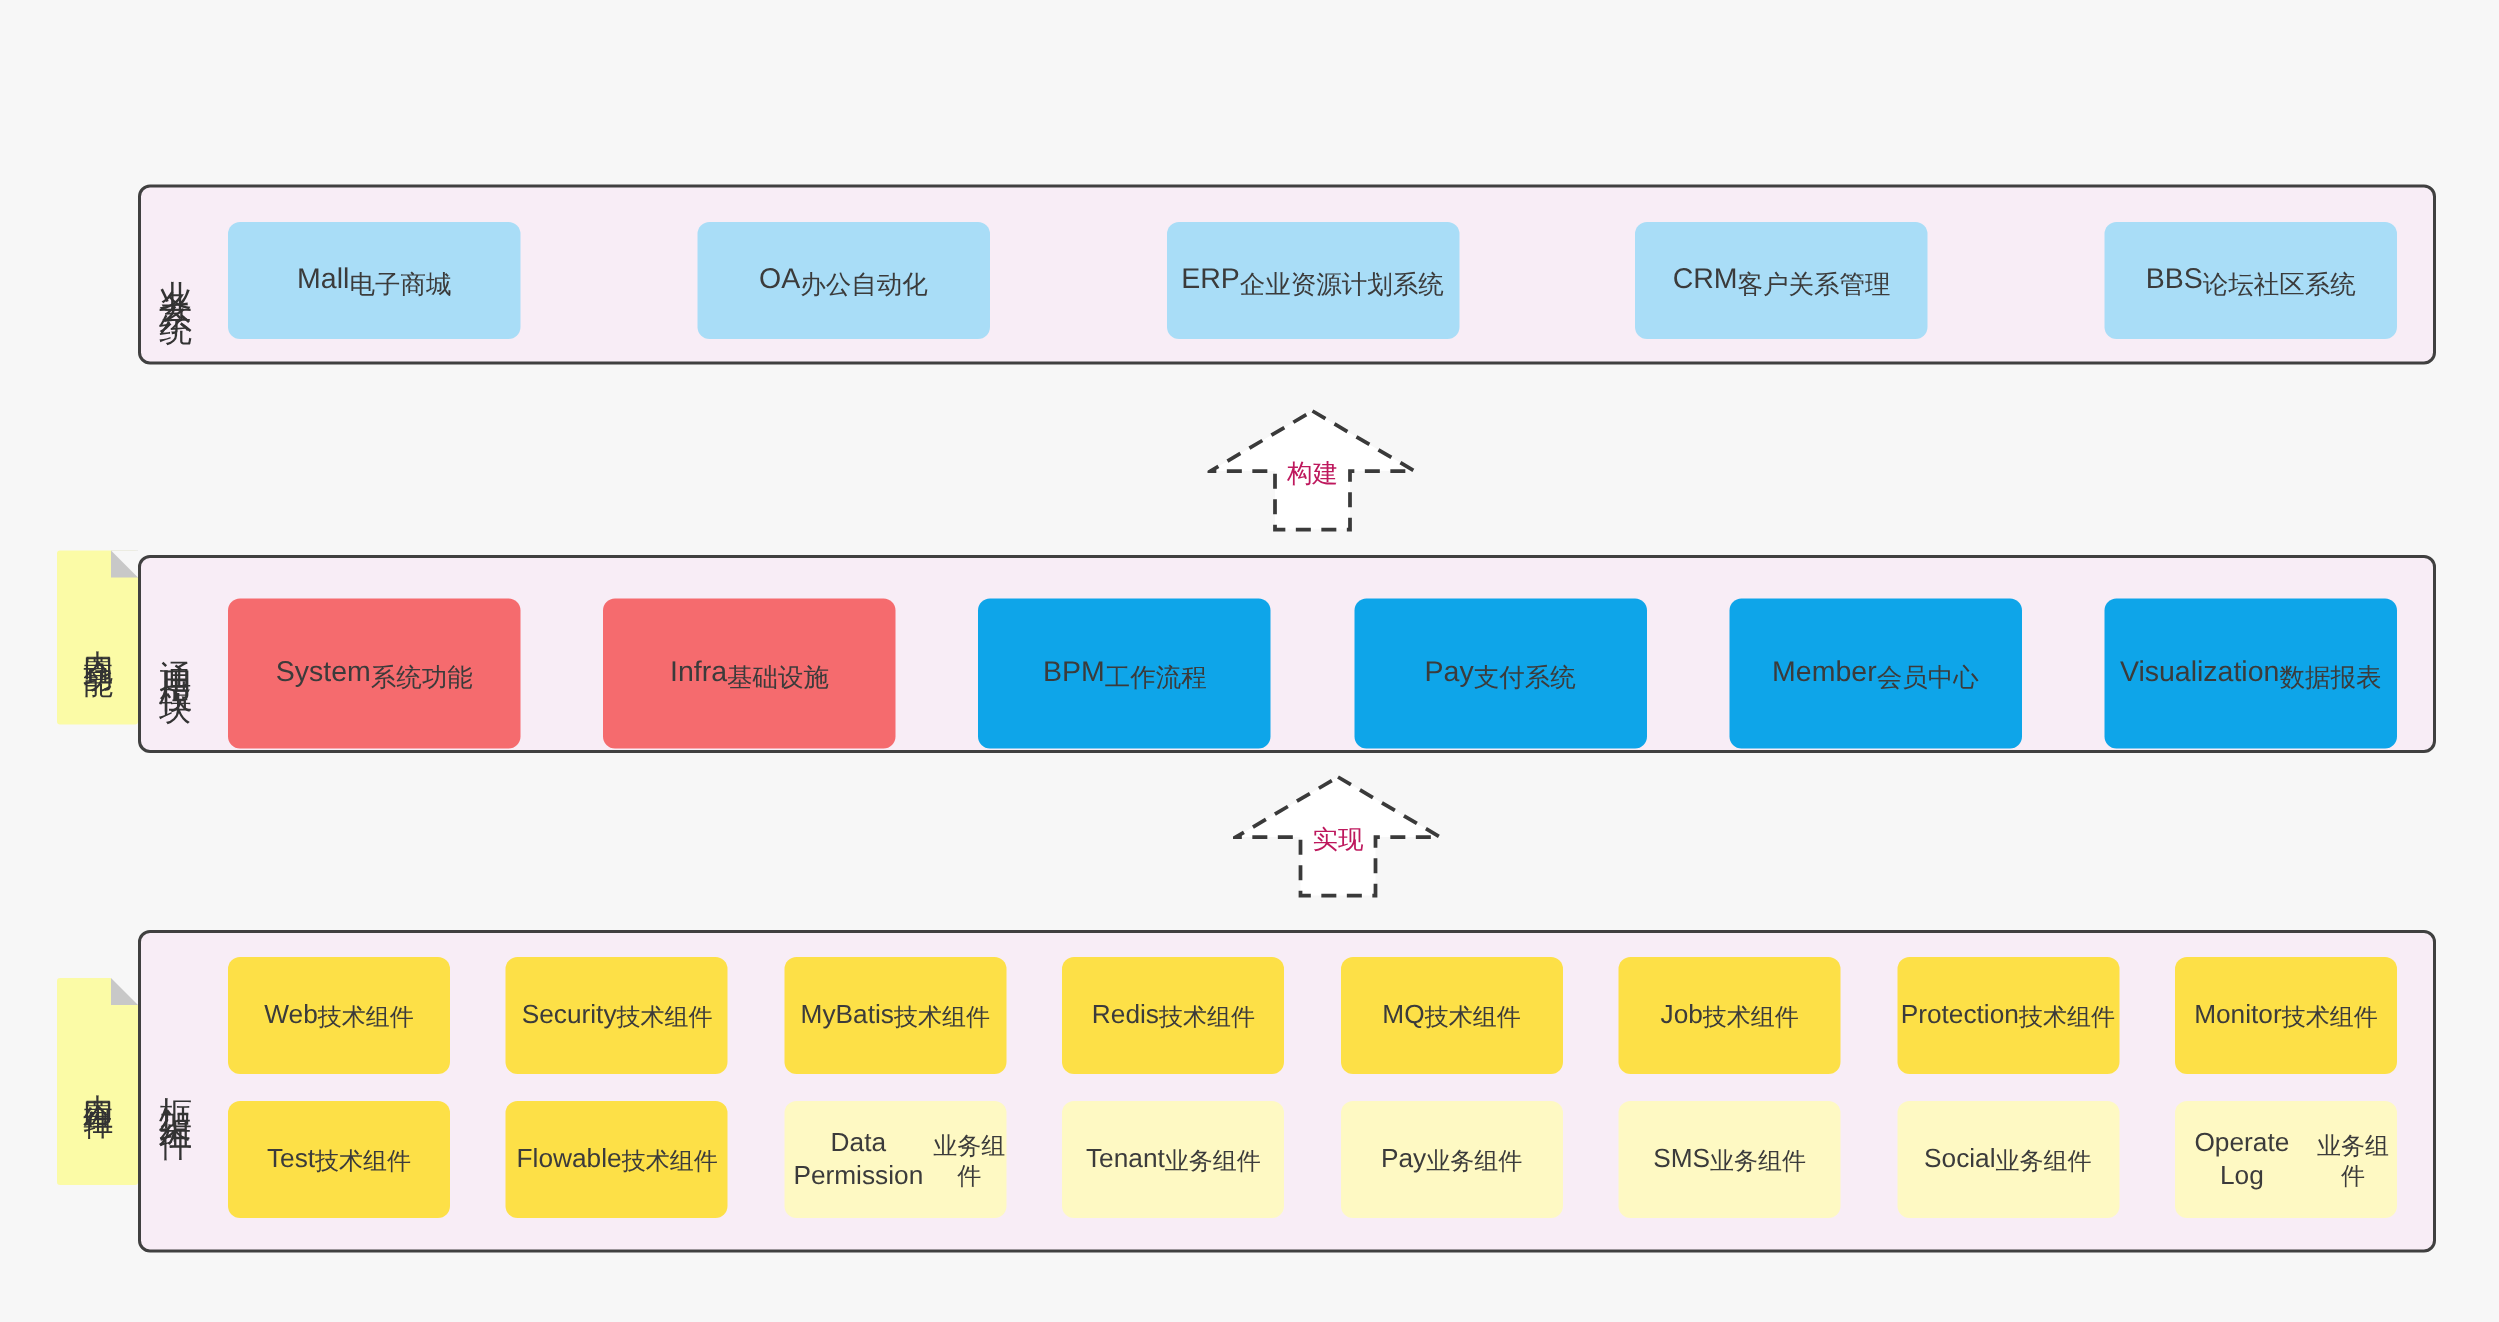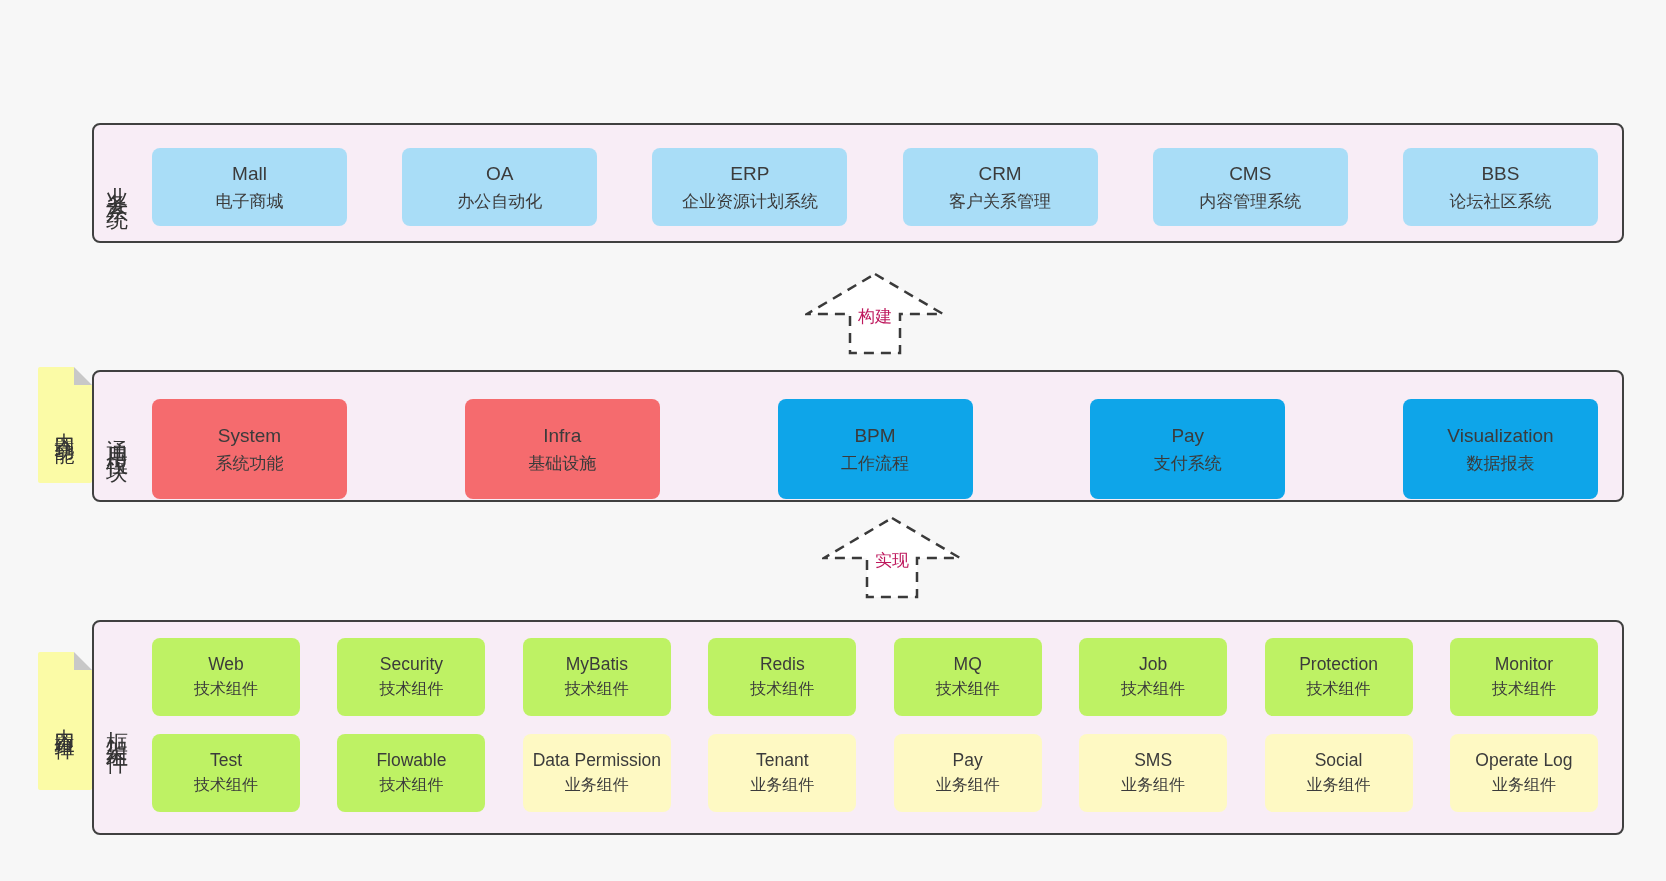--- a/index.html
+++ b/index.html
@@ -36,7 +36,7 @@
   #band3 .row2 { top:112px; }
   .node {
     height:78px; border-radius:8px;
-    display:flex; flex-direction:column; justify-content:center; align-items:center;
+    display:flex; justify-content:center; align-items:center;
     text-align:center; line-height:1.25;
   }
   #band1 .node, #band2 .node { width:195px; }

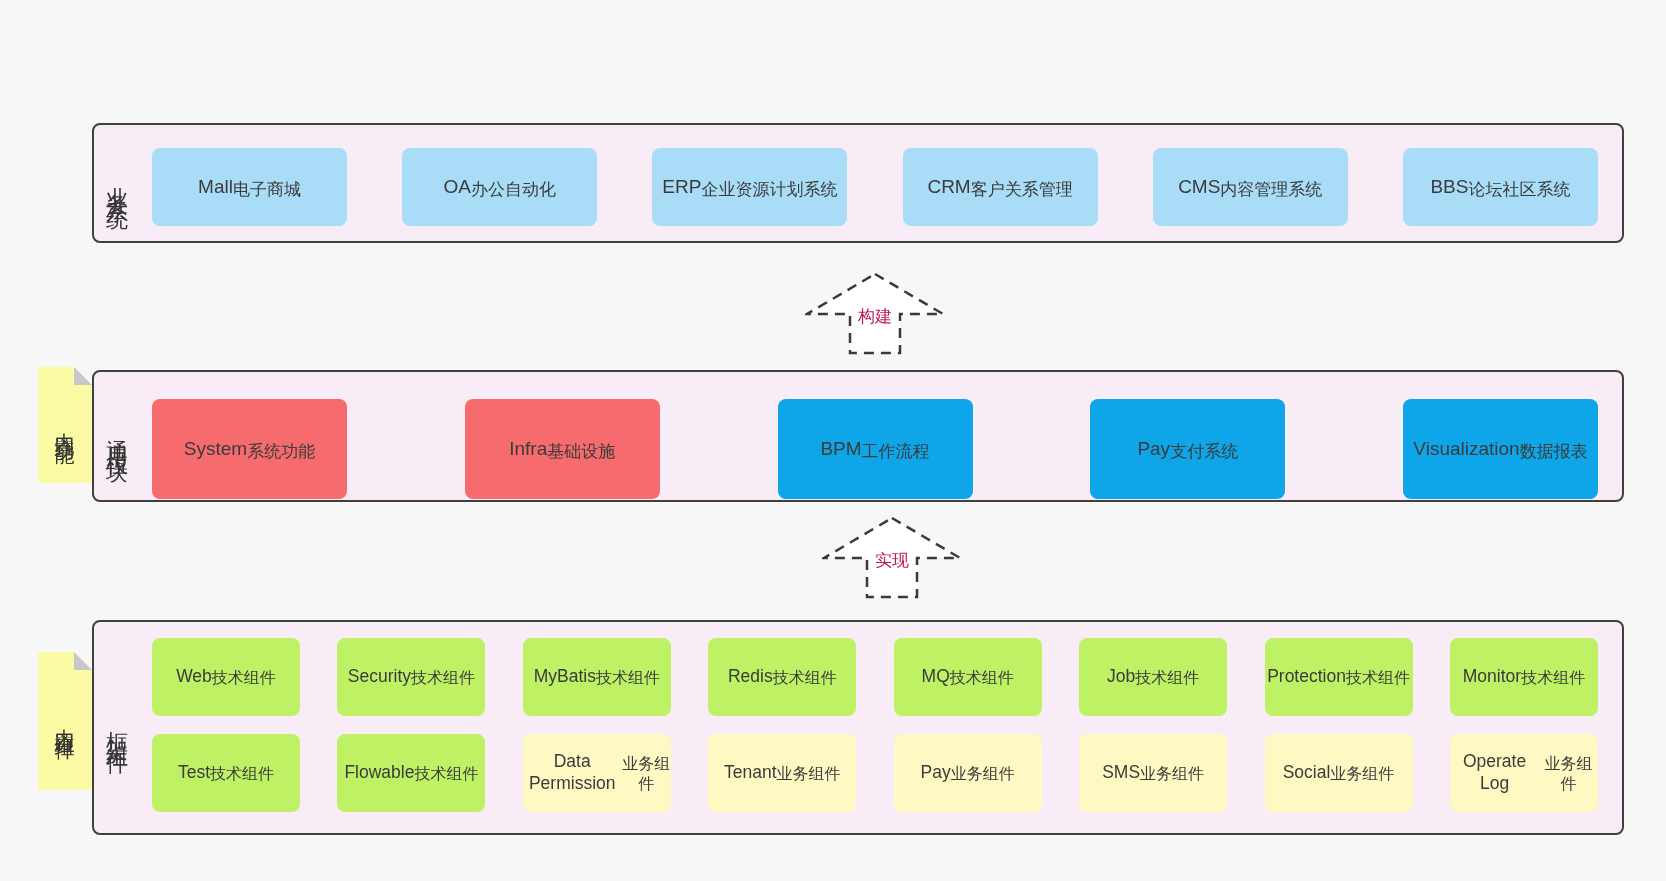--- a/index.html
+++ b/index.html
@@ -106,10 +106,6 @@
         <div class="t2">客户关系管理</div>
       </div>
       <div class="node blue">
-        <div class="t1">CMS</div>
-        <div class="t2">内容管理系统</div>
-      </div>
-      <div class="node blue">
         <div class="t1">BBS</div>
         <div class="t2">论坛社区系统</div>
       </div>

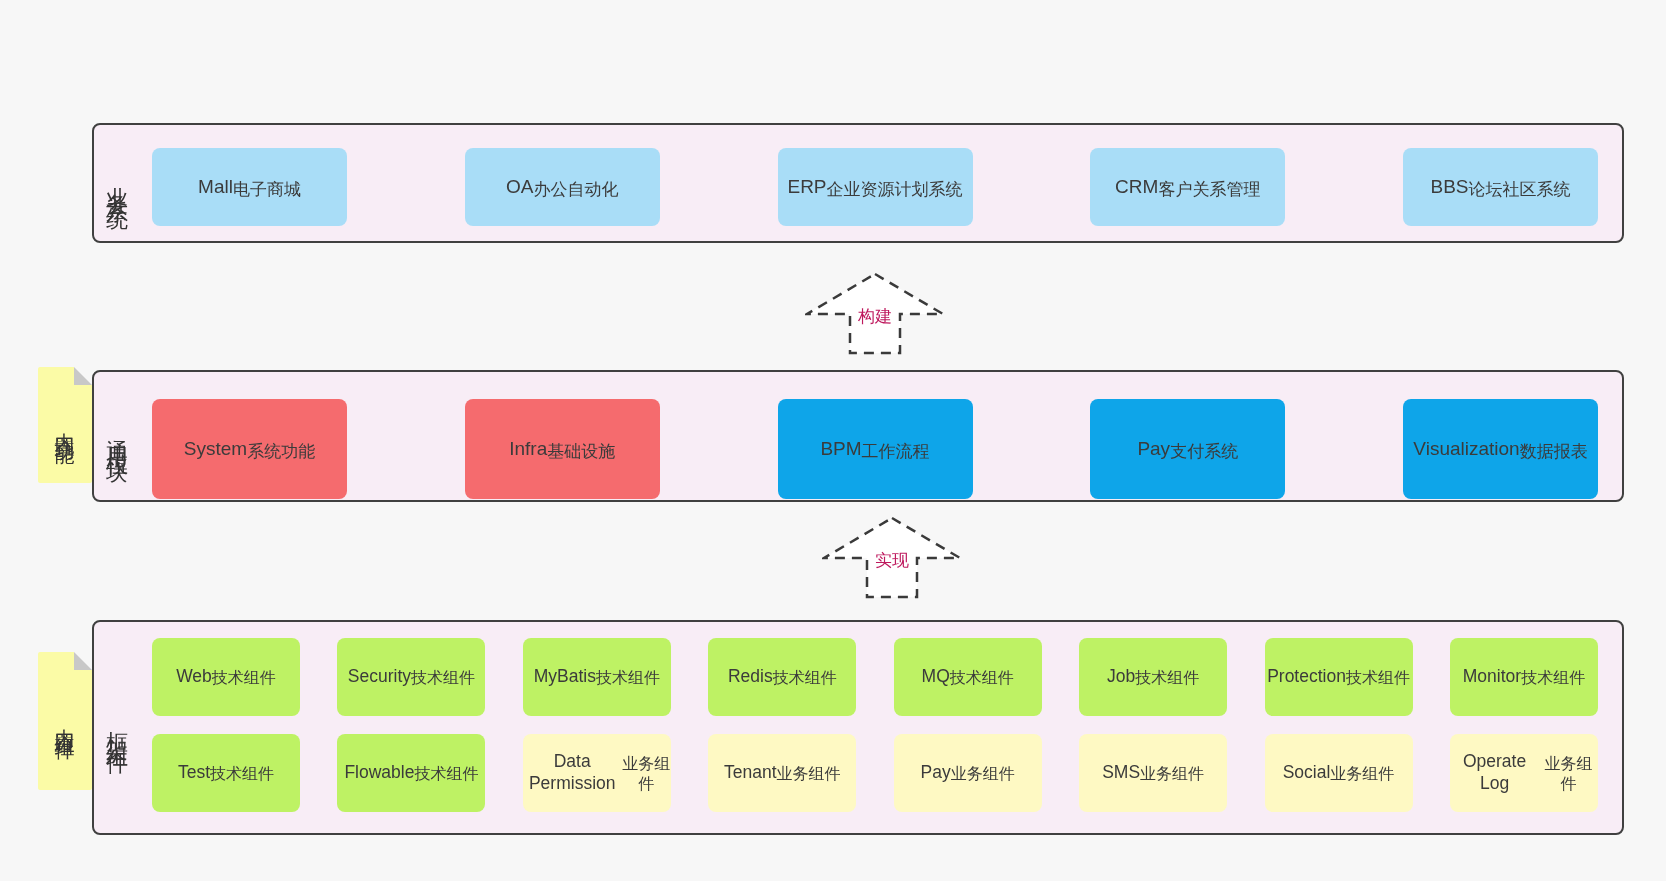--- a/index.html
+++ b/index.html
@@ -143,6 +143,10 @@
         <div class="t2">支付系统</div>
       </div>
       <div class="node pink">
+        <div class="t1">Member</div>
+        <div class="t2">会员中心</div>
+      </div>
+      <div class="node pink">
         <div class="t1">Visualization</div>
         <div class="t2">数据报表</div>
       </div>

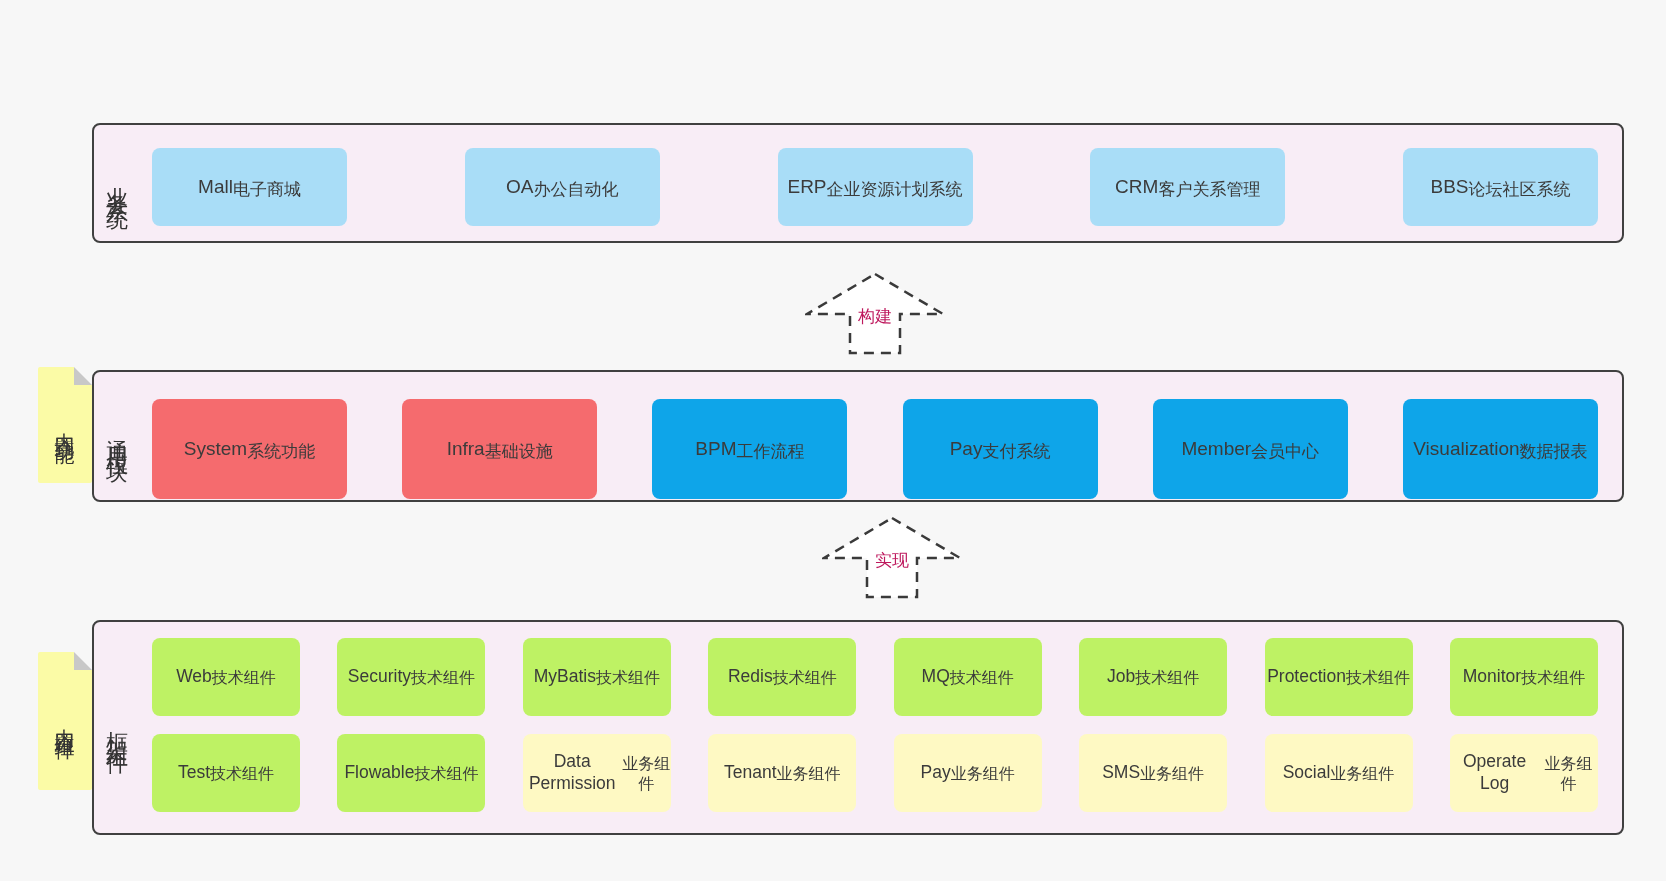--- a/index.html
+++ b/index.html
@@ -49,7 +49,7 @@
   .blue       { background:#a9ddf7; }
   .red        { background:#f56b6e; }
   .pink       { background:#0ea5e9; }
-  .green      { background:#bef264; }
+  .green      { background:#fde047; }
   .lightgreen { background:#fef9c3; }
   .sticky {
     position:absolute; left:38px; width:54px;

